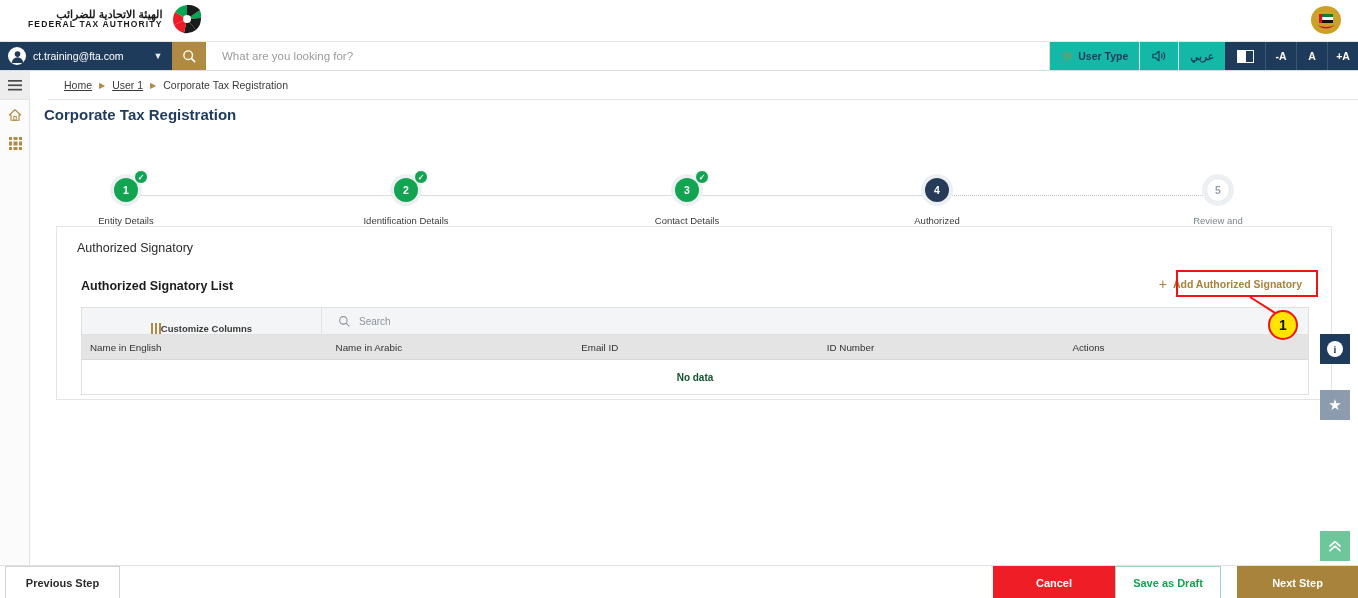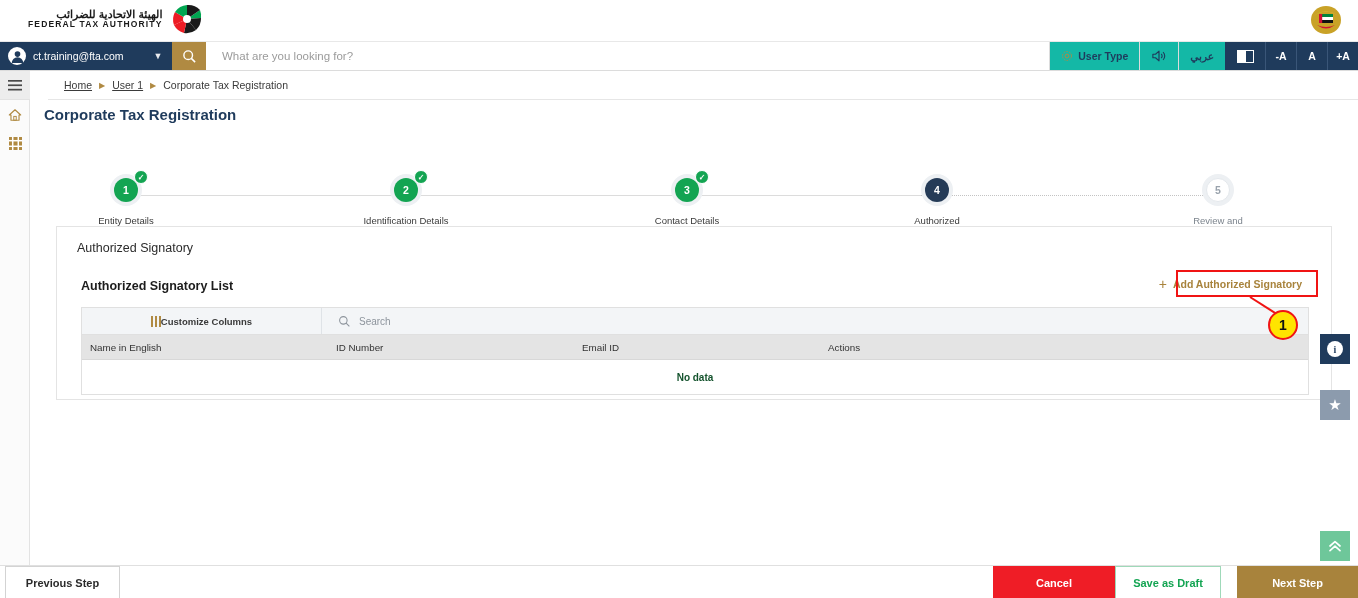--- a/index.html
+++ b/index.html
@@ -123,7 +123,7 @@
   .table { position: absolute; left: 24px; top: 80px; width: 1228px; border: 1px solid #e0e0e0; }
   .tbl-toolbar { height: 27px; display: flex; background: #f3f5f7; border-bottom: 1px solid #e0e0e0; }
   .cust-cols {
-    width: 240px; display: flex; align-items: center; justify-content: center; 
+    width: 240px; display: flex; align-items: flex-end; justify-content: center; 
     font-size: 9.5px; font-weight: bold; color: #3a3a3a; border-right: 1px solid #dfe3e7;
   }
   .bars { display: flex; gap: 2px; }

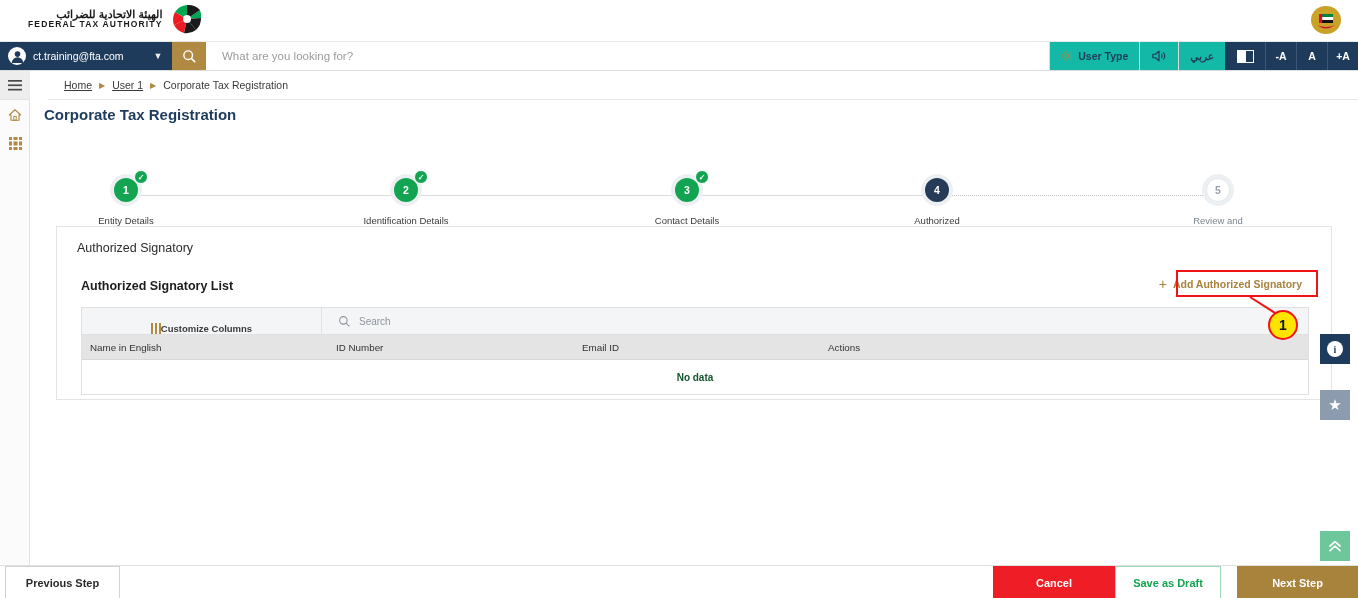--- a/index.html
+++ b/index.html
@@ -375,6 +375,7 @@
 
         <div class="tbl-head">
           <div class="th" style="width:246px;">Name in English</div>
+          <div class="th" style="width:246px;">Name in Arabic</div>
           <div class="th" style="width:246px;">ID Number</div>
           <div class="th" style="width:246px;">Email ID</div>
           <div class="th" style="width:244px;">Actions</div>

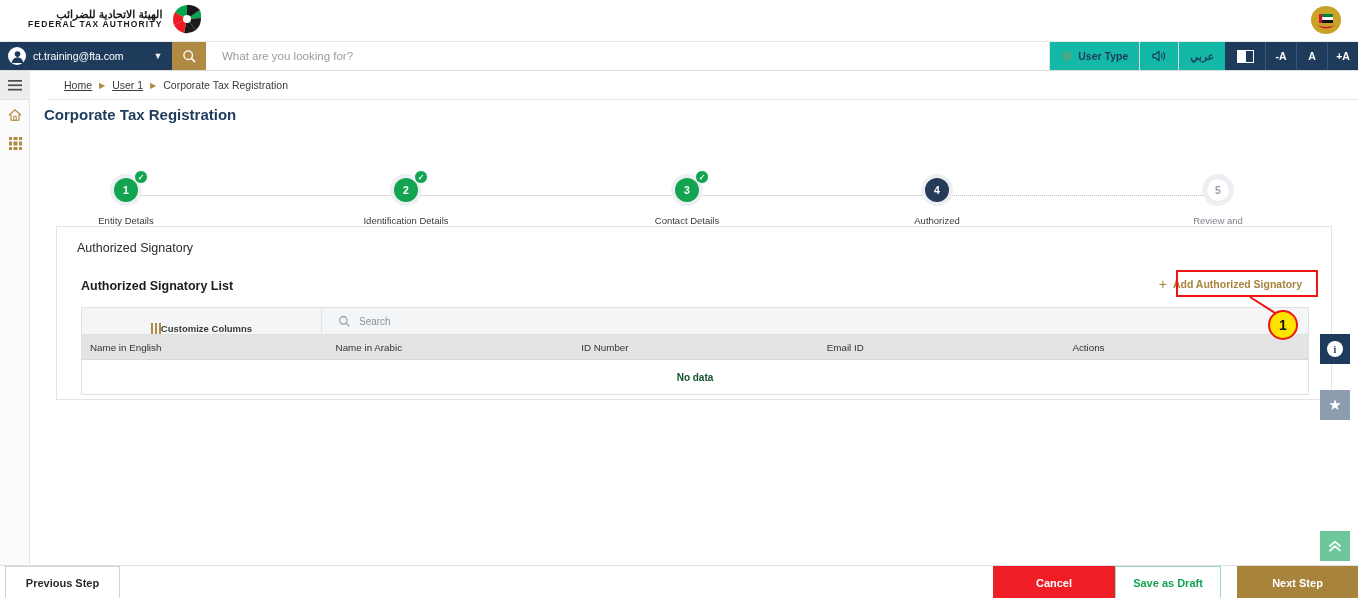--- a/index.html
+++ b/index.html
@@ -376,8 +376,8 @@
         <div class="tbl-head">
           <div class="th" style="width:246px;">Name in English</div>
           <div class="th" style="width:246px;">Name in Arabic</div>
+          <div class="th" style="width:246px;">Email ID</div>
           <div class="th" style="width:246px;">ID Number</div>
-          <div class="th" style="width:246px;">Email ID</div>
           <div class="th" style="width:244px;">Actions</div>
         </div>
 

